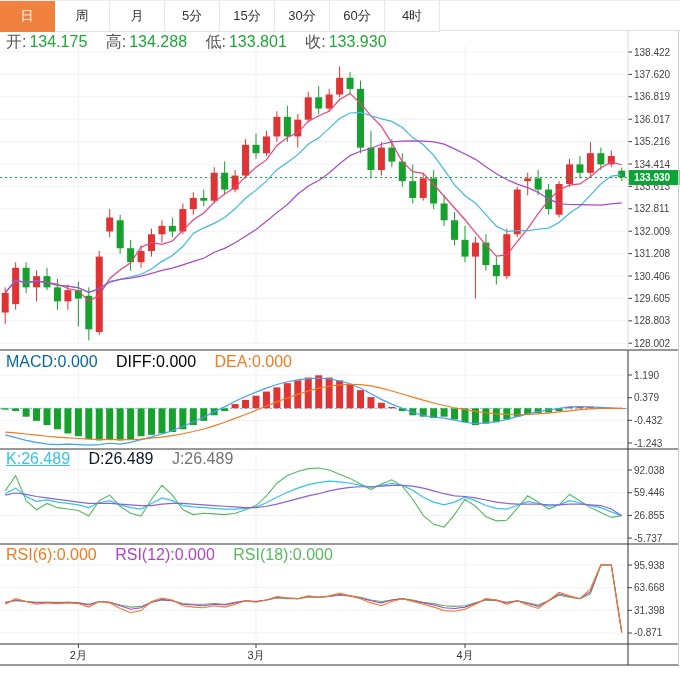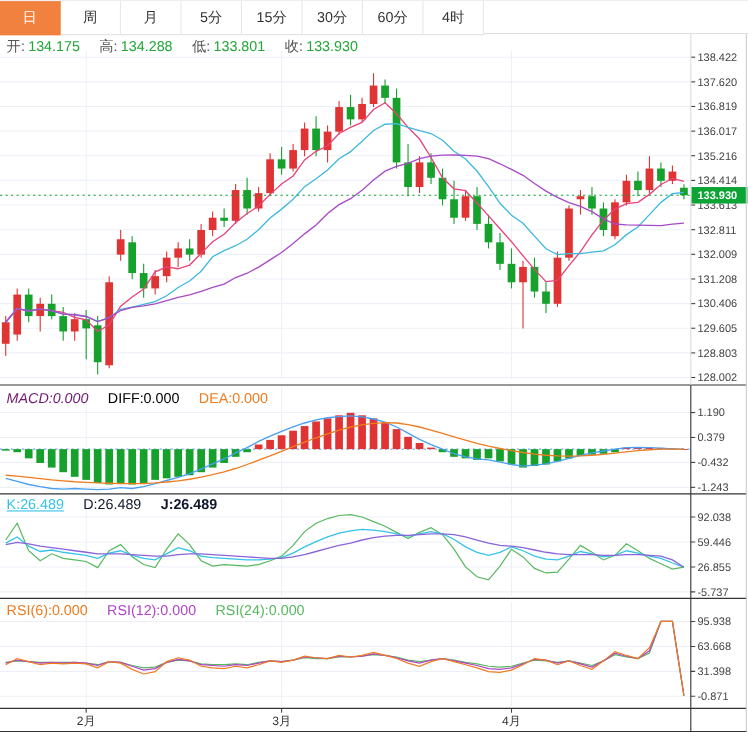--- a/index.html
+++ b/index.html
@@ -19,7 +19,7 @@
   #chart-svg .badge-text{fill:#fff;font-weight:bold;}
   #chart-svg .xlab{font-size:11px;fill:#333;}
   
-  .legend{position:absolute;left:6px;z-index:3;font-size:13px;white-space:nowrap;
+  .legend{position:absolute;left:6px;z-index:3;font-size:16px;white-space:nowrap;
           pointer-events:none;line-height:18px;}
   .legend .li{margin-right:14px;}
   .legend .li .val{margin-left:3px;}

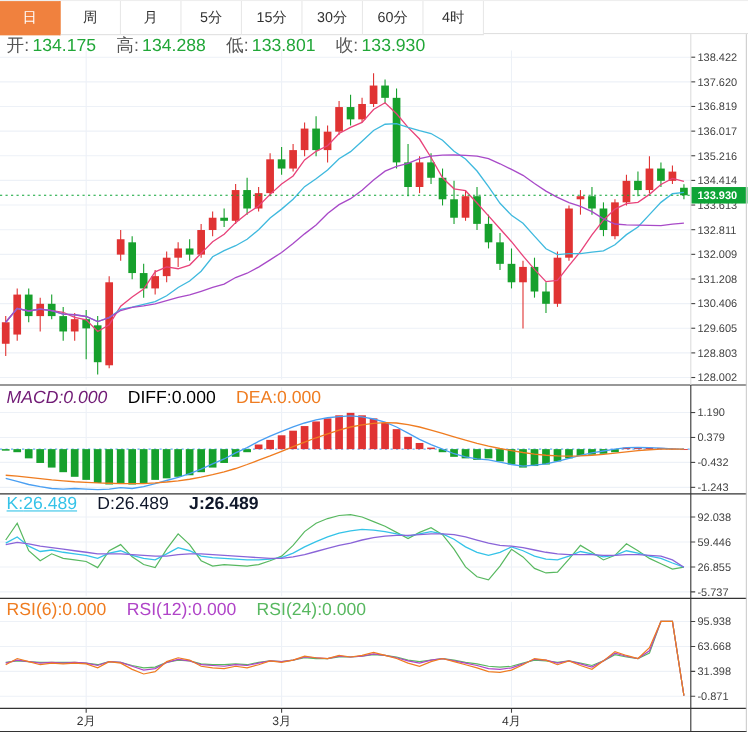--- a/index.html
+++ b/index.html
@@ -352,7 +352,7 @@
 
 
   <div class="legend" id="legend-macd" style="top:353px">
-    <span class="li" style="color: #701a75; font-style: italic;"><span>MACD:</span><span>0.000</span></span>
+    <span class="li" style="color: #0369a1;"><span>MACD:</span><span>0.000</span></span>
     <span class="li" style="color: #000000;"><span>DIFF:</span><span>0.000</span></span>
     <span class="li" style="color: rgb(239, 124, 32); margin-top: 38px;"><span>DEA:</span><span>0.000</span></span>
   </div>

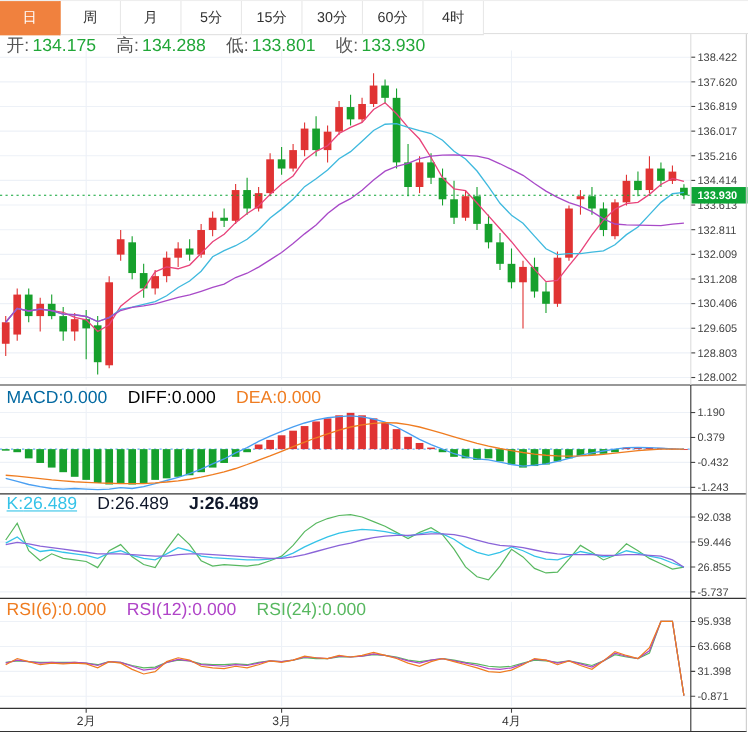--- a/index.html
+++ b/index.html
@@ -360,7 +360,7 @@
   <div class="legend" id="legend-kdj" style="top:450px">
     <span class="li" style="color: rgb(53, 195, 232); text-decoration: underline;"><span>K:</span><span>26.489</span></span>
     <span class="li" style="color: #0f172a;"><span>D:</span><span>26.489</span></span>
-    <span class="li" style="color: #0f172a; font-weight: bold;"><span>J:</span><span>26.489</span></span>
+    <span class="li" style="color: #737373;"><span>J:</span><span>26.489</span></span>
   </div>
 
   <div class="legend" id="legend-rsi" style="top:546px">

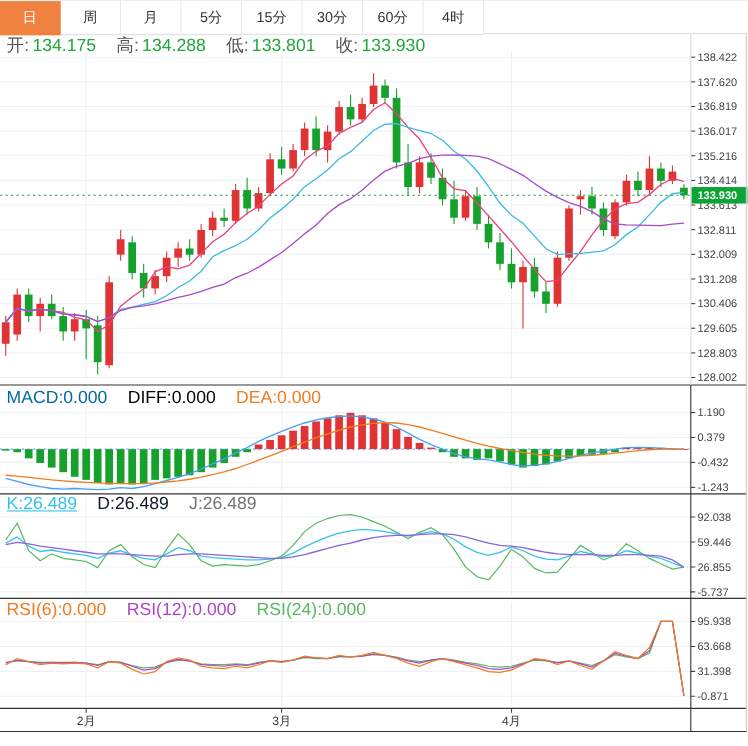--- a/index.html
+++ b/index.html
@@ -366,7 +366,7 @@
   <div class="legend" id="legend-rsi" style="top:546px">
     <span class="li" style="color: rgb(239, 124, 32);"><span>RSI(6):</span><span>0.000</span></span>
     <span class="li" style="color: rgb(176, 68, 200);"><span>RSI(12):</span><span>0.000</span></span>
-    <span class="li" style="color: rgb(88, 184, 96);"><span>RSI(24):</span><span>0.000</span></span>
+    <span class="li" style="color: rgb(88, 184, 96);"><span>RSI(18):</span><span>0.000</span></span>
   </div>
 
 </div>

